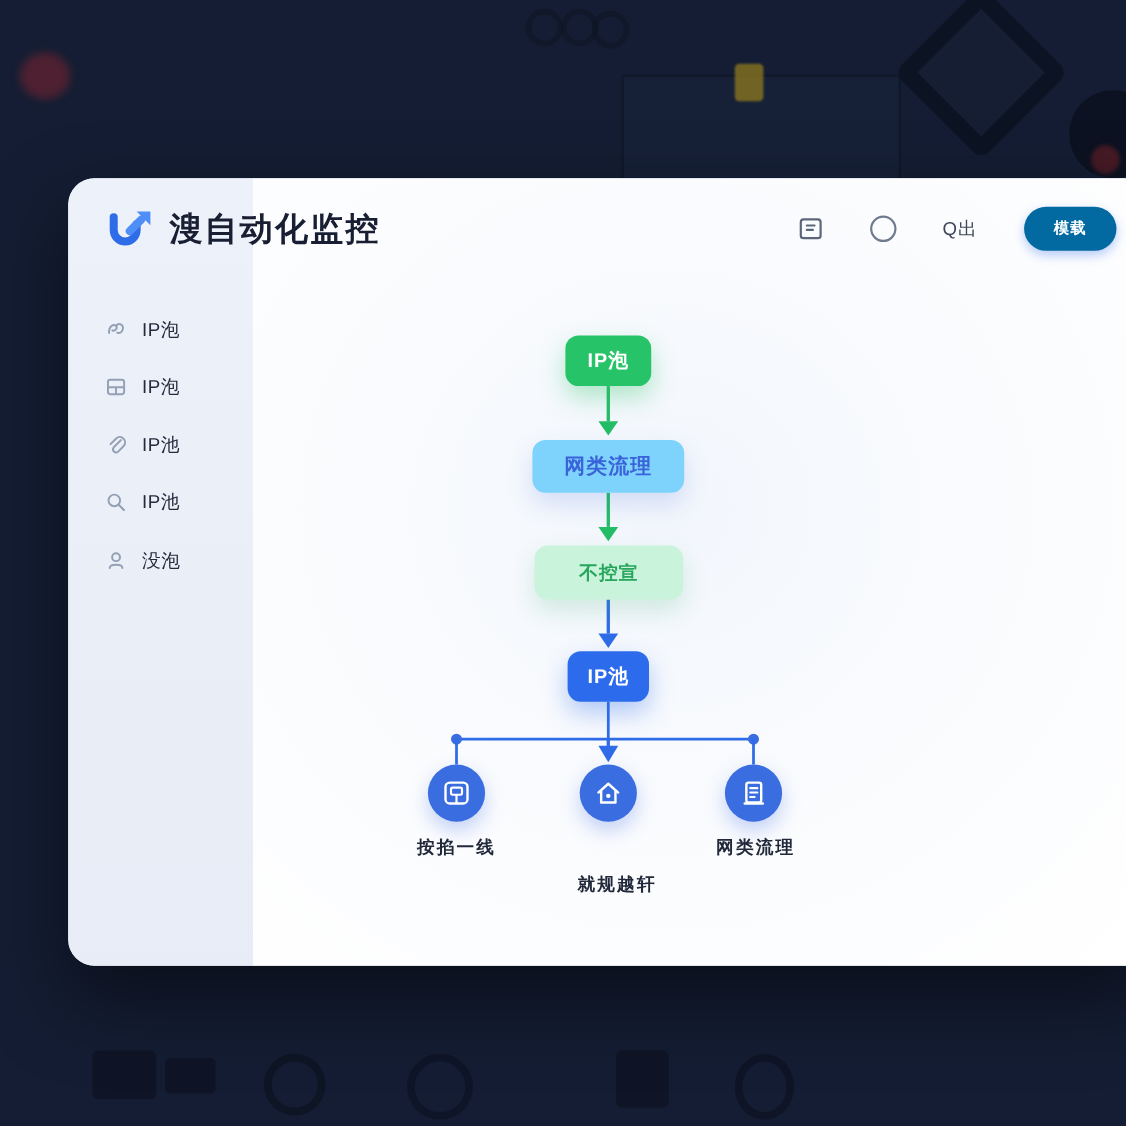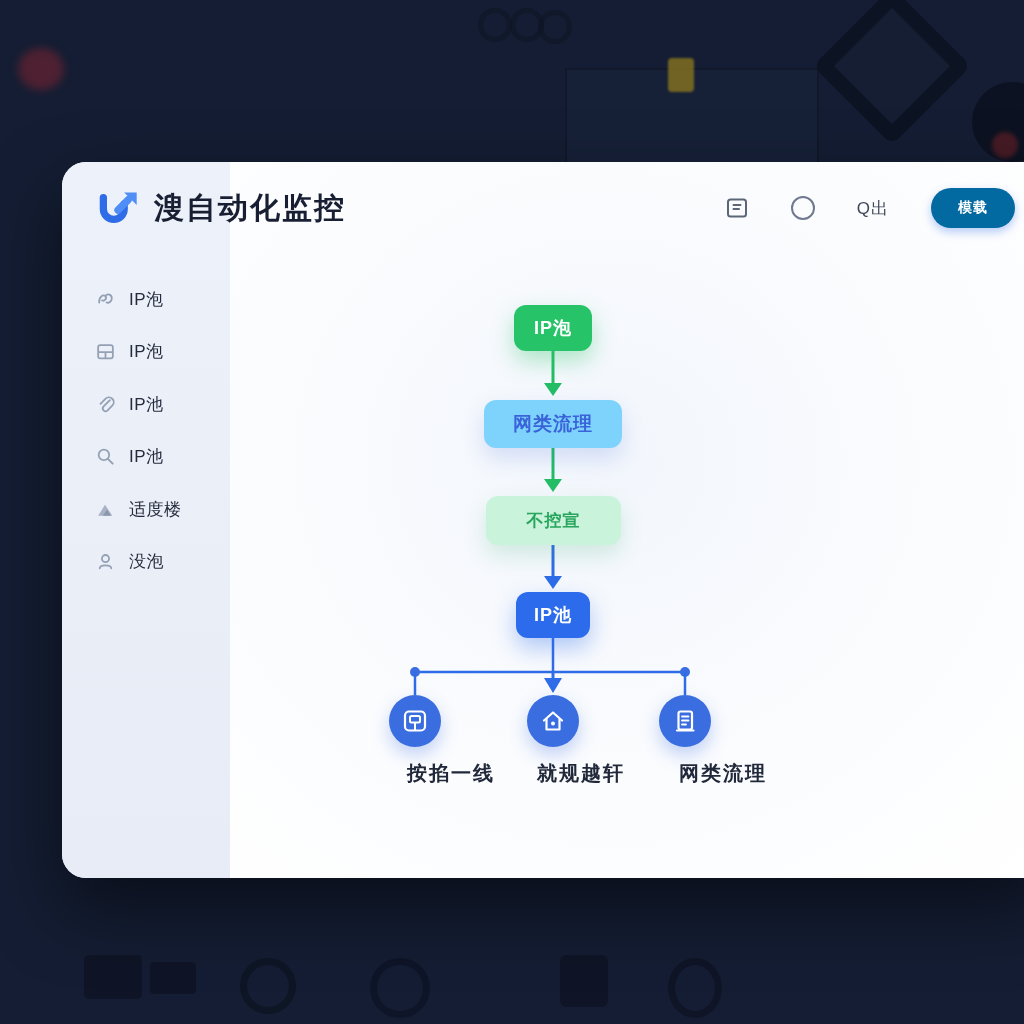--- a/index.html
+++ b/index.html
@@ -171,13 +171,6 @@
     </div>
     <div class="side-item">
       <svg viewBox="0 0 20 20">
-        <polygon points="3,16 9.5,5.5 16.5,16" fill="#a8b2c4"></polygon>
-        <polygon points="7.5,16 11.5,10 15,16" fill="#8b97ab"></polygon>
-      </svg>
-      <span class="side-label">适度楼</span>
-    </div>
-    <div class="side-item">
-      <svg viewBox="0 0 20 20">
         <circle cx="10" cy="7.2" r="3.4" fill="none" stroke="#94a0b5" stroke-width="1.7"></circle>
         <path d="M4.5 16.5 c0-3.8 11-3.8 11 0" fill="none" stroke="#94a0b5" stroke-width="1.7" stroke-linecap="round"></path>
       </svg>

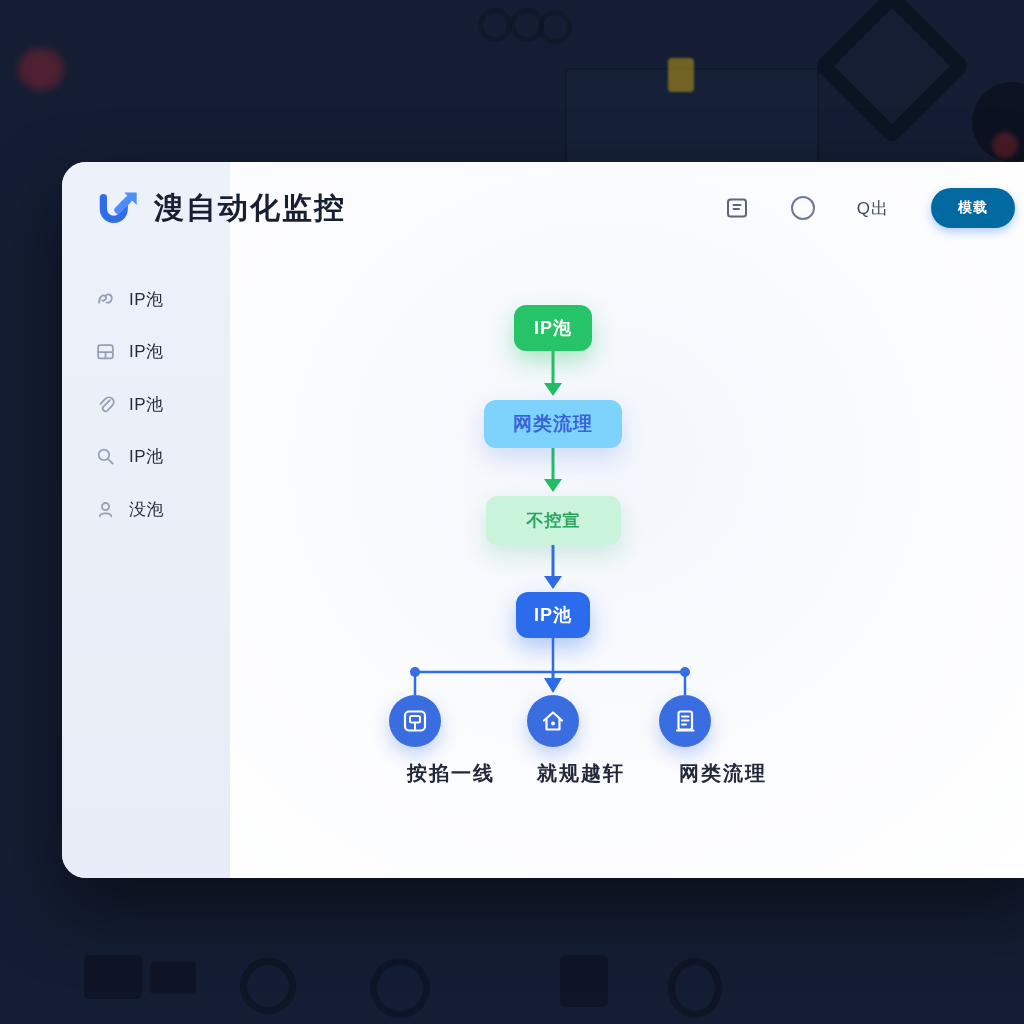--- a/index.html
+++ b/index.html
@@ -95,8 +95,8 @@
   }
   .bc-1{left:327px;} .bc-2{left:465px;} .bc-3{left:597px;}
   .branch-label{
-    position:absolute;top:598px;width:160px;text-align:right;
-    font-size:20px;font-weight:600;color:#20283a;letter-spacing:2px;z-index:3;
+    position:absolute;top:598px;width:160px;text-align:center;
+    font-size:16px;font-weight:600;color:#20283a;letter-spacing:2px;z-index:3;
   }
   .bl-1{left:273px;} .bl-2{left:403px;} .bl-3{left:545px;}
 </style>

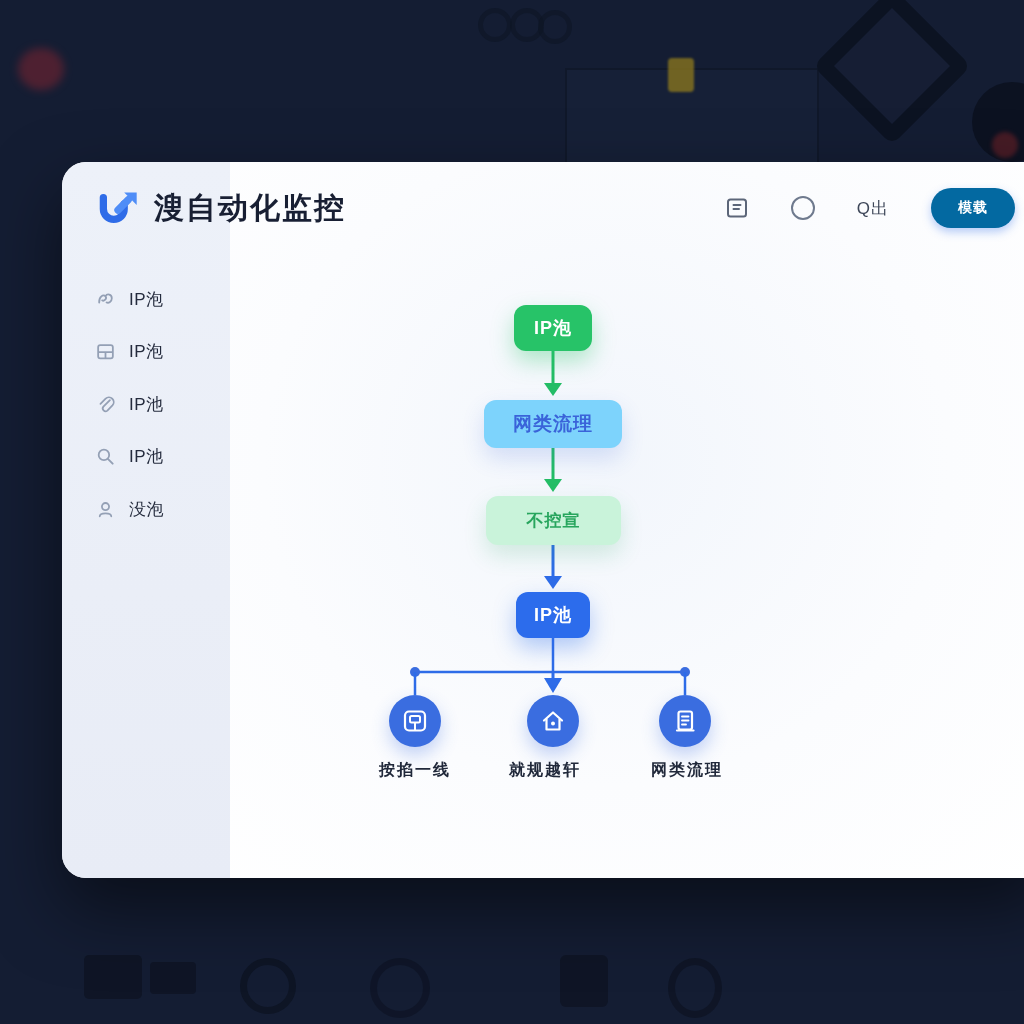--- a/index.html
+++ b/index.html
@@ -98,7 +98,7 @@
     position:absolute;top:598px;width:160px;text-align:center;
     font-size:16px;font-weight:600;color:#20283a;letter-spacing:2px;z-index:3;
   }
-  .bl-1{left:273px;} .bl-2{left:403px;} .bl-3{left:545px;}
+  .bl-1{left:273px;} .bl-2{left:419px;margin-top:34px;} .bl-3{left:545px;}
 </style>
 </head>
 <body>

